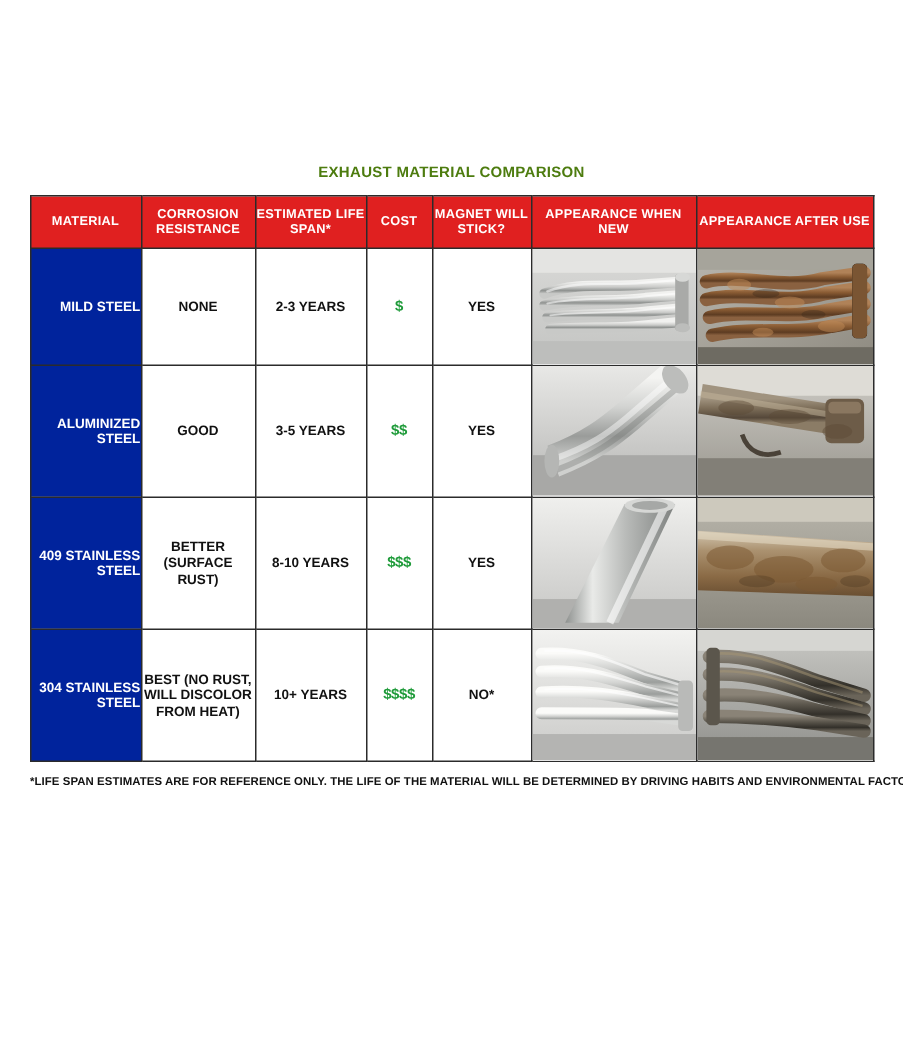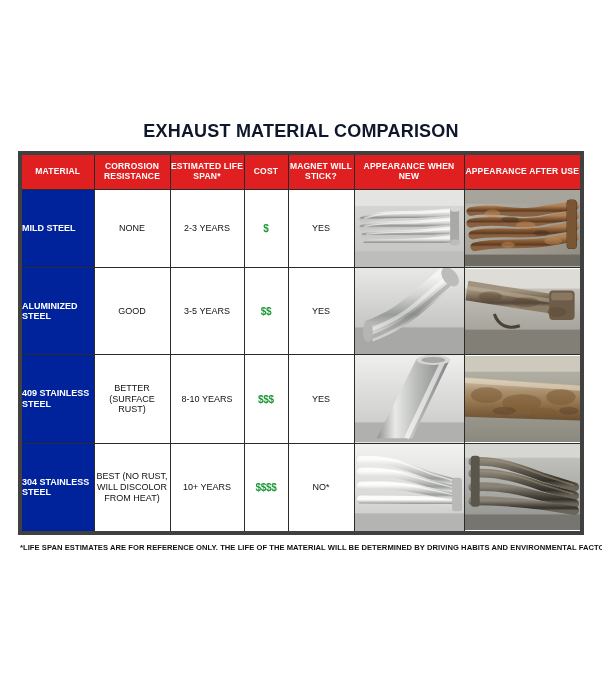--- a/index.html
+++ b/index.html
@@ -27,14 +27,13 @@
   }
   .chart-title {
     text-align: center;
-    font-size: 18px;
+    font-size: 10px;
     font-weight: bold;
     letter-spacing: 0.2px;
-    color: #0f172a;
+    color: #4d7c0f;
     text-transform: uppercase;
     margin-bottom: 9px;
     font-family: "Liberation Sans", sans-serif;
-    margin-top: 11px;
   }
   table.cmp {
     border-collapse: collapse;

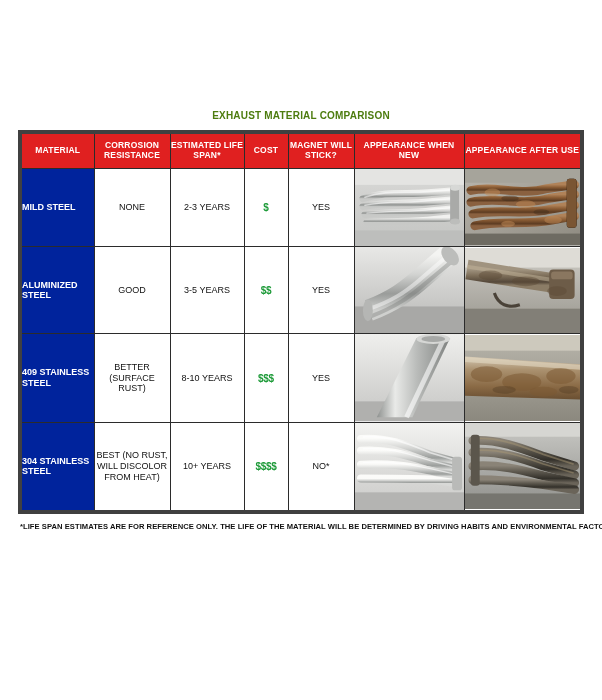--- a/index.html
+++ b/index.html
@@ -40,7 +40,7 @@
     table-layout: fixed;
     margin: 0 auto;
     width: 562px;
-    border: 4px solid #404040;
+    border: 1px solid #404040;
   }
   table.cmp td, table.cmp th {
     border: 1px solid #2b2b2b;

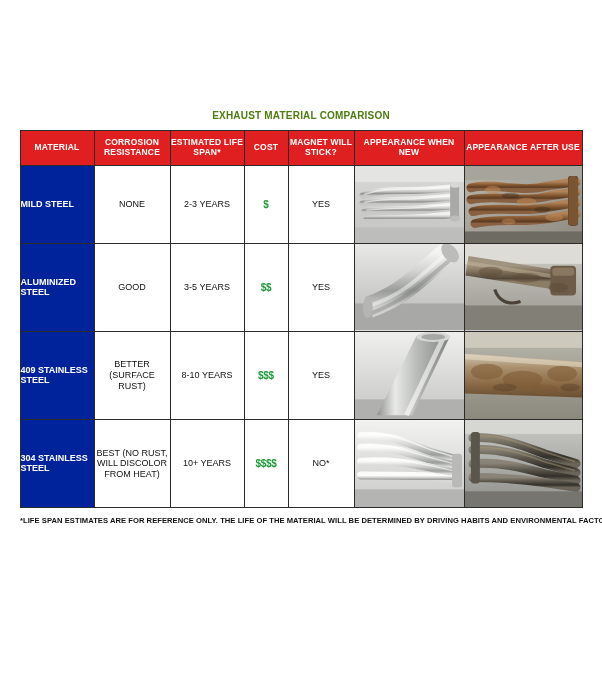--- a/index.html
+++ b/index.html
@@ -65,7 +65,7 @@
     font-size: 9px;
     font-weight: bold;
     line-height: 1.18;
-    text-align: left;
+    text-align: right;
     text-transform: uppercase;
     padding: 4px 2px;
   }

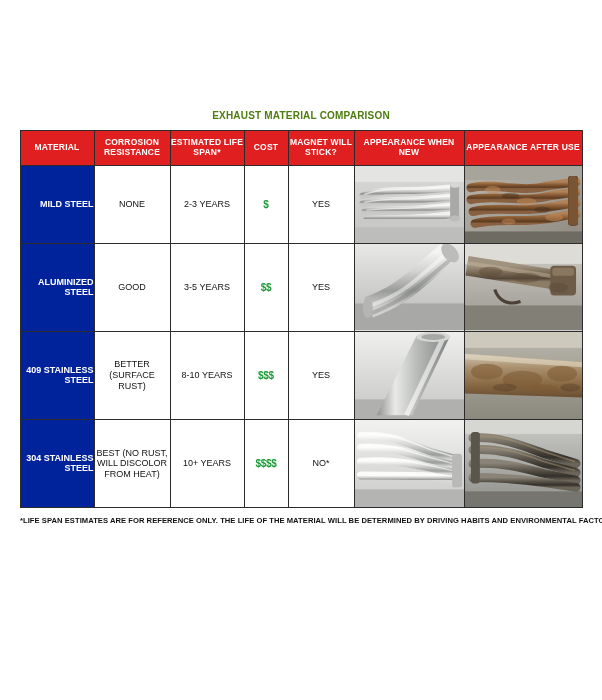--- a/index.html
+++ b/index.html
@@ -73,7 +73,7 @@
     background: #ffffff;
     color: #111111;
     font-size: 9px;
-    font-weight: normal;
+    font-weight: bold;
     line-height: 1.18;
     text-align: center;
     text-transform: uppercase;

